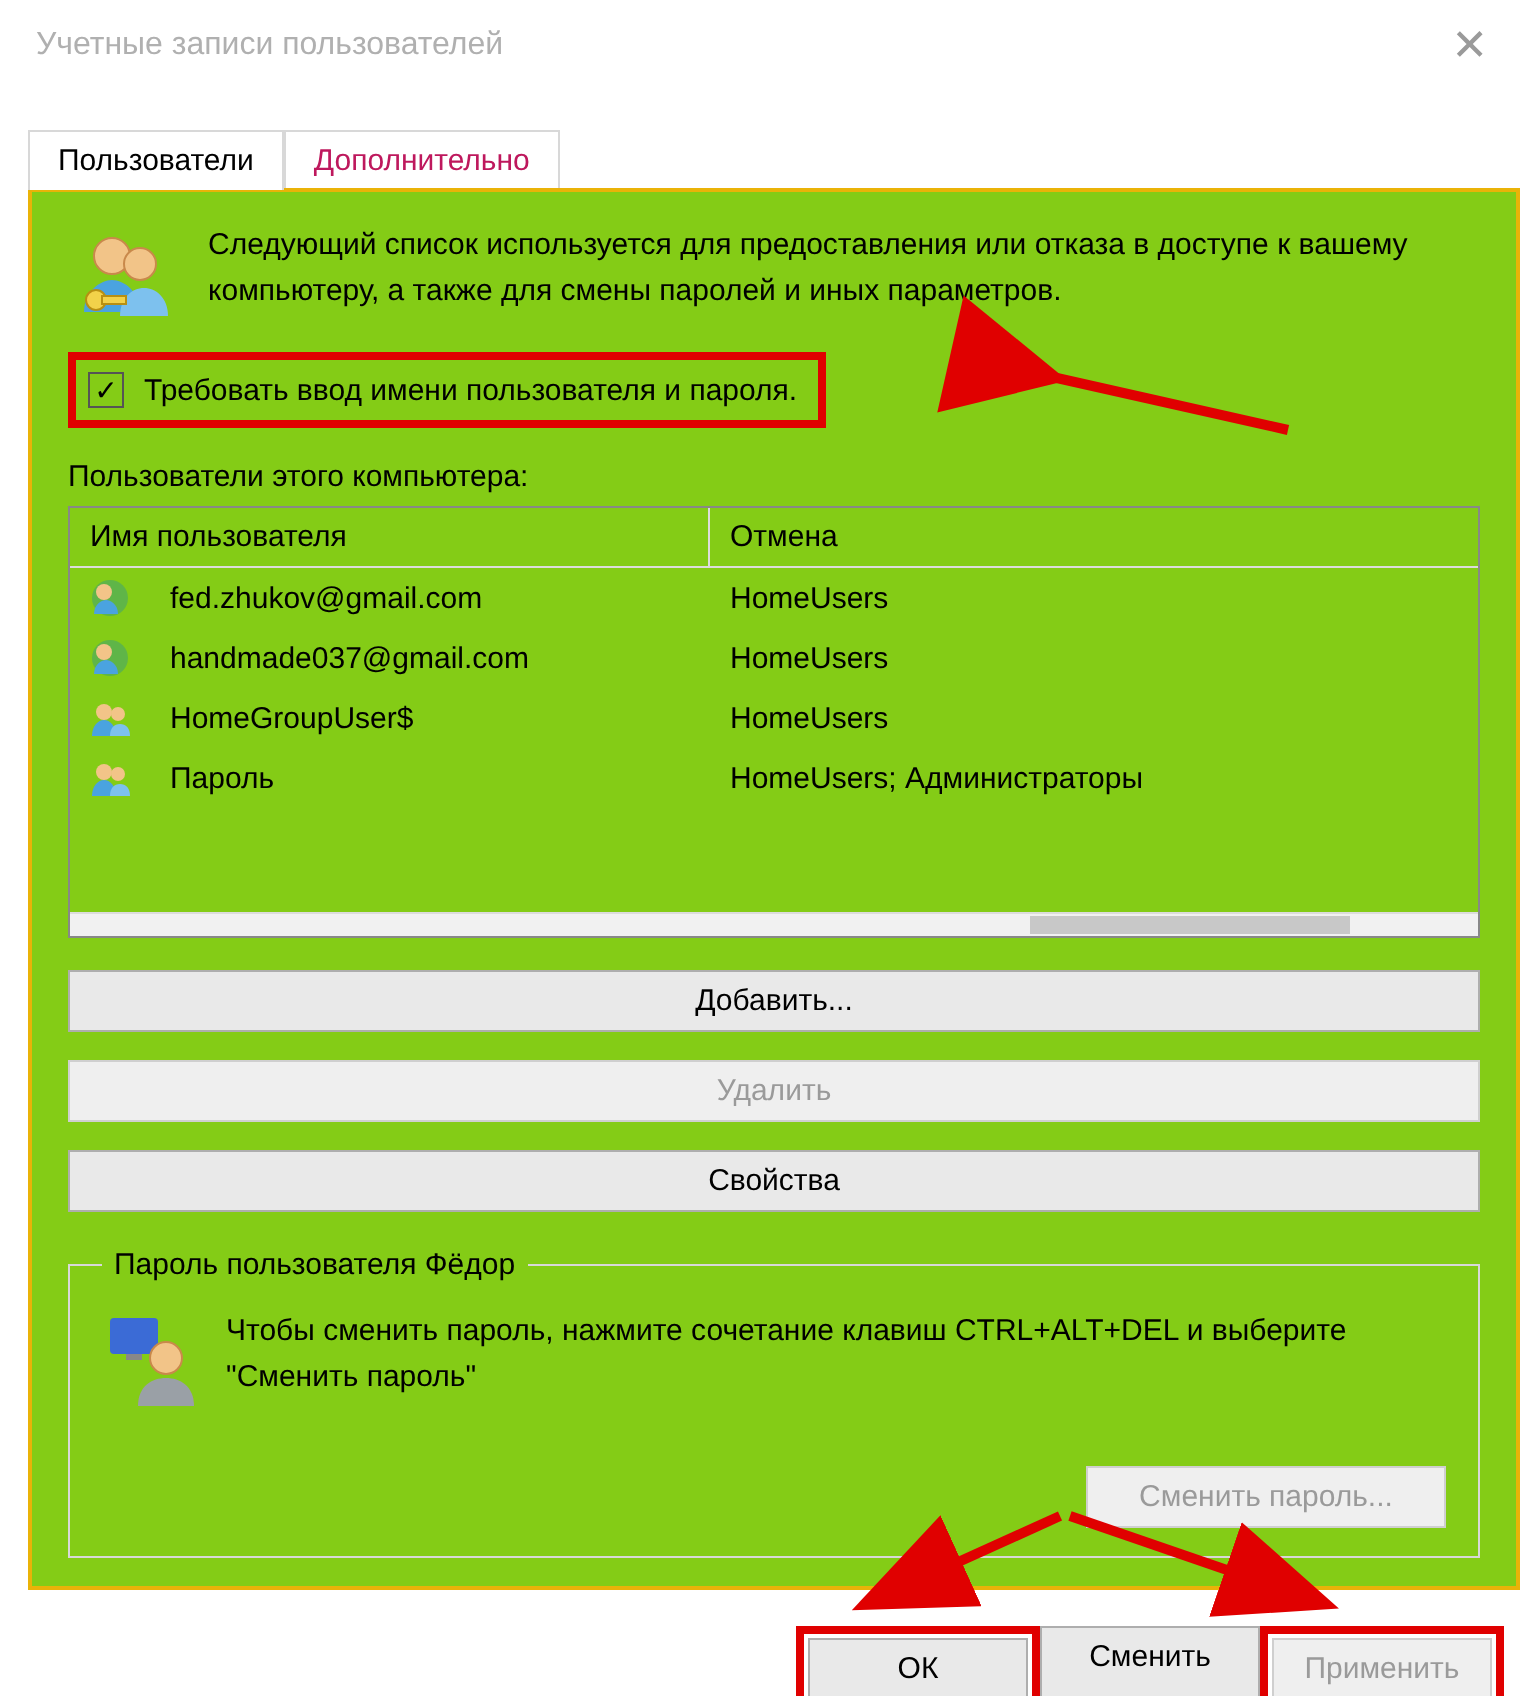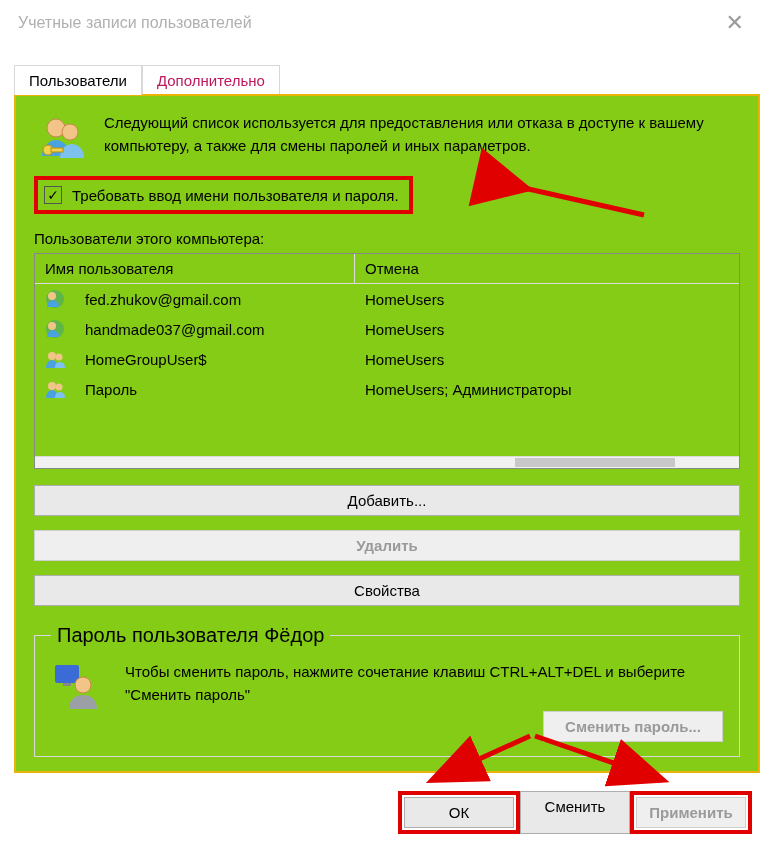--- a/index.html
+++ b/index.html
@@ -139,7 +139,6 @@
     color: #9a9a9a;
     background: #efefef;
     border-color: #cfcfcf;
-    font-weight: bold;
   }
   fieldset.pwgroup {
     border: 1px solid #d8d8d8;

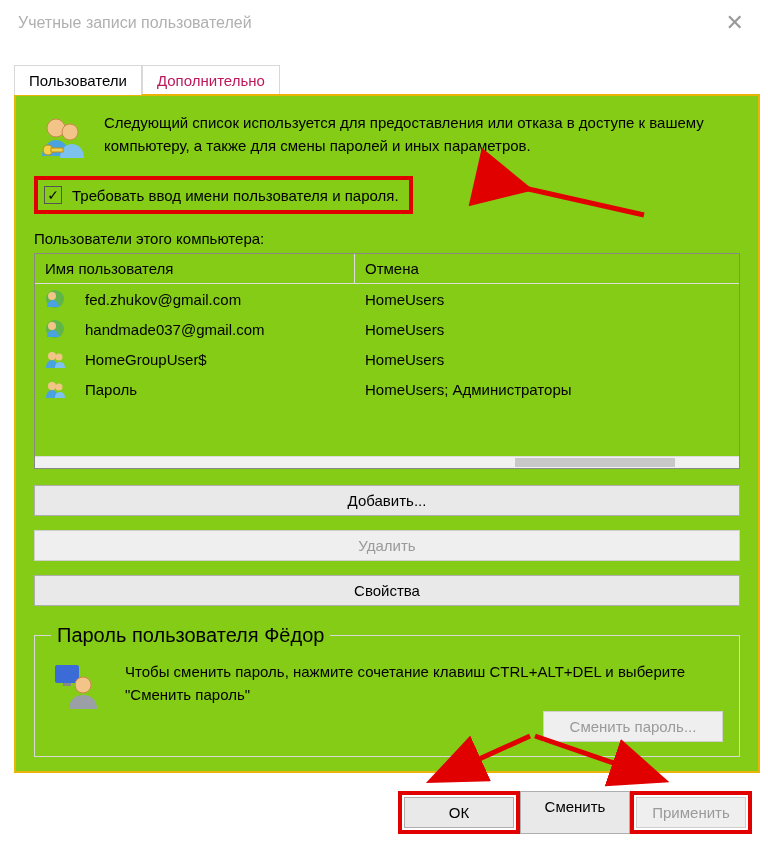--- a/index.html
+++ b/index.html
@@ -147,7 +147,7 @@
   }
   fieldset.pwgroup legend {
     padding: 0 6px;
-    font-size: 20px;
+    font-size: 15px;
   }
   .pw-body {
     display: flex;

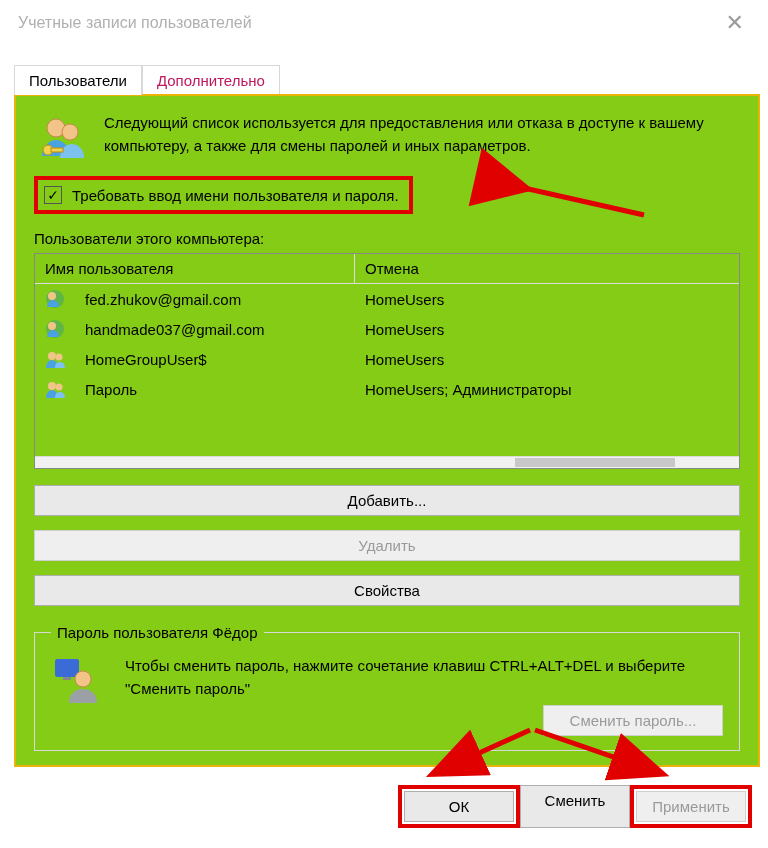--- a/index.html
+++ b/index.html
@@ -151,7 +151,7 @@
   }
   .pw-body {
     display: flex;
-    gap: 24px;
+    gap: 12px;
     align-items: flex-start;
   }
   .pw-icon { width: 50px; height: 50px; flex: 0 0 50px; }

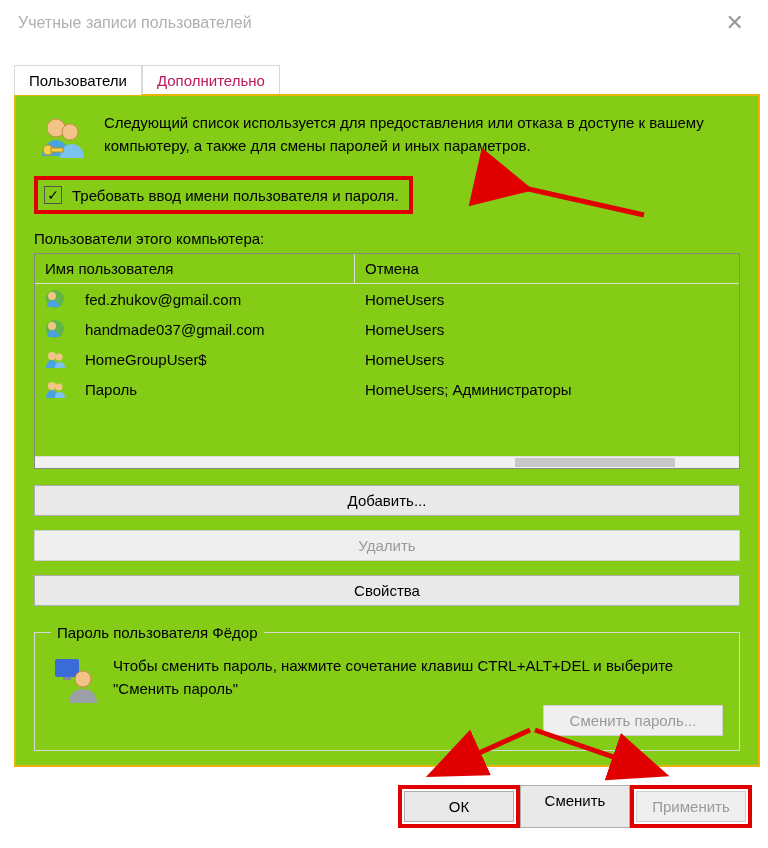--- a/index.html
+++ b/index.html
@@ -156,7 +156,7 @@
   }
   .pw-icon { width: 50px; height: 50px; flex: 0 0 50px; }
   .pw-text { line-height: 1.5; }
-  .pw-btn-row { display: flex; justify-content: flex-end; margin-top: 0; }
+  .pw-btn-row { display: flex; justify-content: flex-end; margin-top: 28px; }
   .dialog-buttons {
     display: flex;
     justify-content: flex-end;

